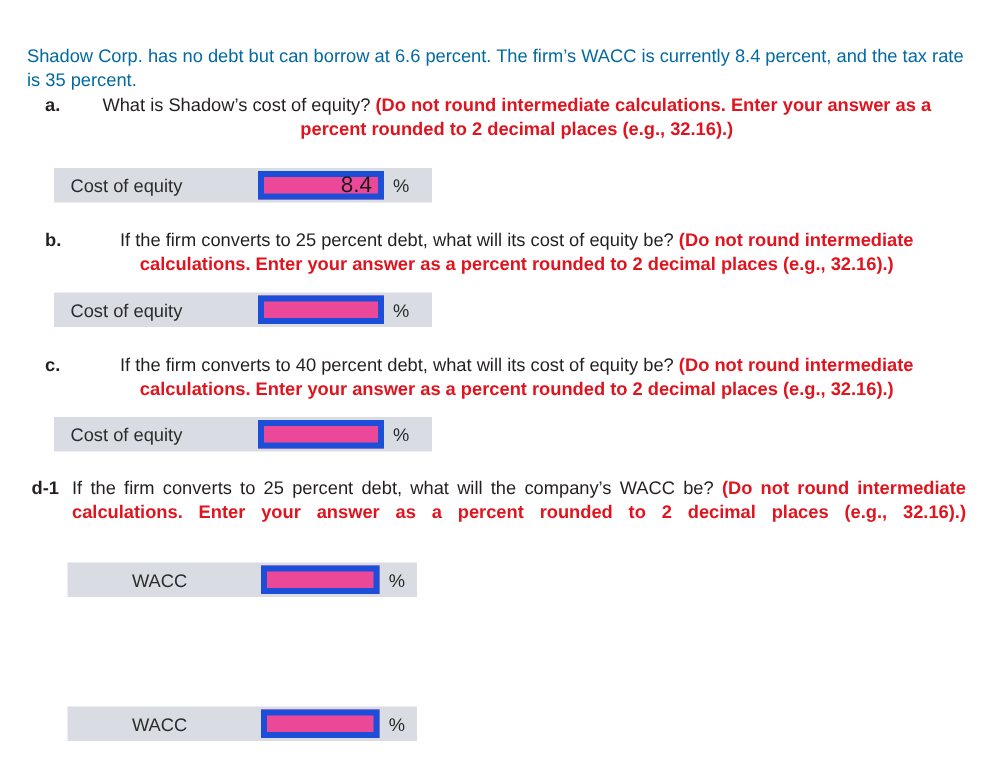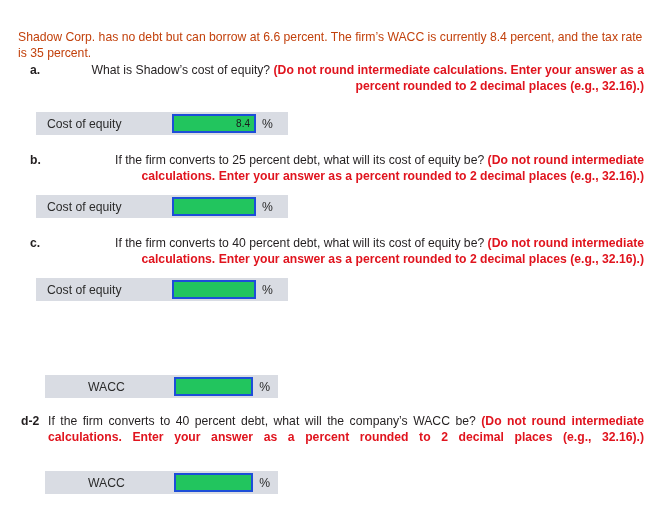--- a/index.html
+++ b/index.html
@@ -31,7 +31,7 @@
     width: 626px;
     font-size: 12.2px;
     line-height: 16px;
-    color: #c2410c;
+    color: #0369a1;
     text-align: left;
   }
 

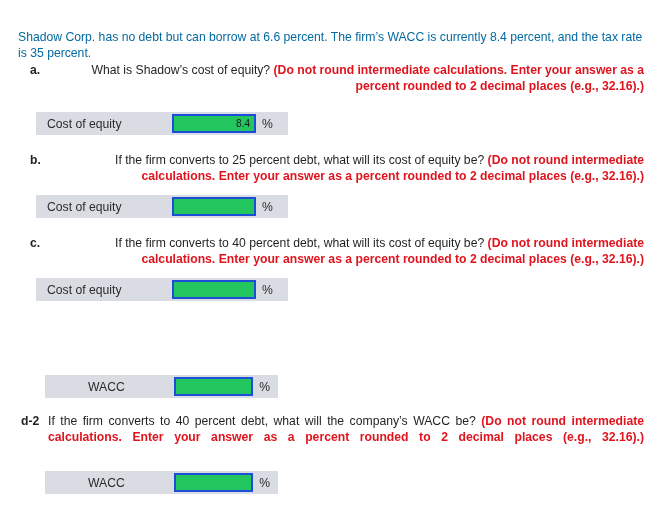--- a/index.html
+++ b/index.html
@@ -61,7 +61,7 @@
 
   
   .q-abc { left: 30px; width: 614px; }
-  .q-abc .q-body { margin-left: 15px; text-align: right; }
+  .q-abc .q-body { margin-left: 15px; text-align: center; }
 
   
   .q-d { left: 21px; width: 623px; }

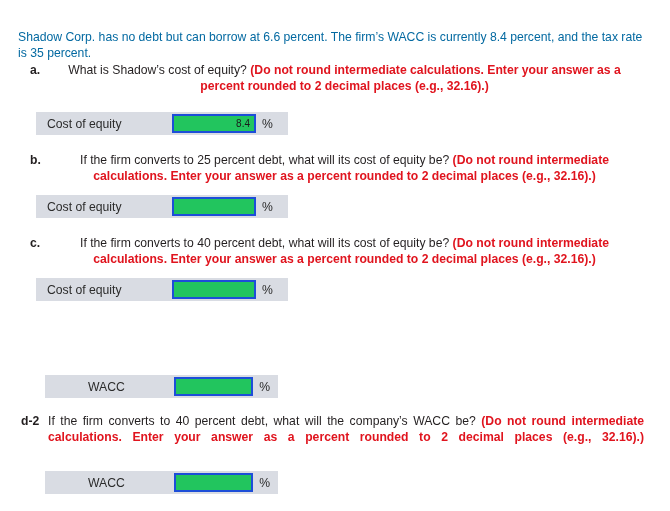--- a/index.html
+++ b/index.html
@@ -91,11 +91,11 @@
   }
   .ans-input {
     height: 19px;
-    background: #22c55e;
-    border: 2px solid #1d4ed8;
+    background: #ec4899;
+    border: 4px solid #1d4ed8;
     box-sizing: border-box;
     font-family: "Liberation Sans", sans-serif;
-    font-size: 10px;
+    font-size: 15px;
     color: #1a1a1a;
     text-align: right;
     padding: 0 4px;

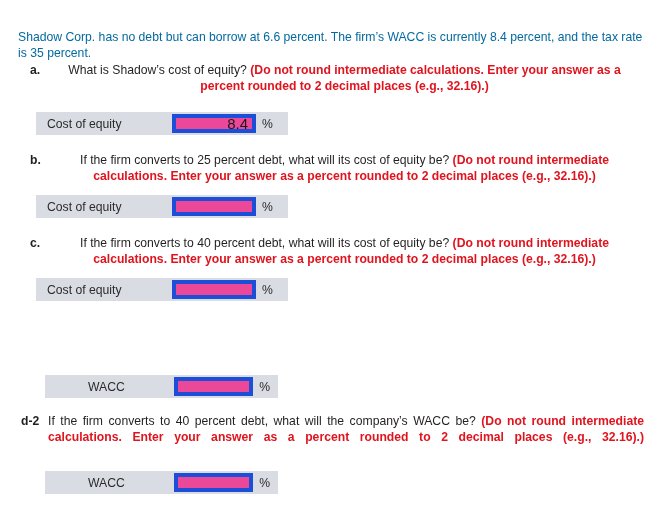--- a/index.html
+++ b/index.html
@@ -166,6 +166,10 @@
     </div>
   </div>
 
+  <div class="q q-d" style="top:317px;">
+    <span class="q-marker">d-1</span>
+    <div class="q-body"><span>If the firm converts to 25 percent debt, what will the company’s WACC be? </span><span class="hl">(Do not round intermediate calculations. Enter your answer as a percent rounded to 2 decimal places (e.g., 32.16).)</span></div>
+  </div>
   <div class="ans-table tbl-d1" style="top:375px;">
     <div class="ans-label">WACC</div>
     <div class="ans-input-wrap">

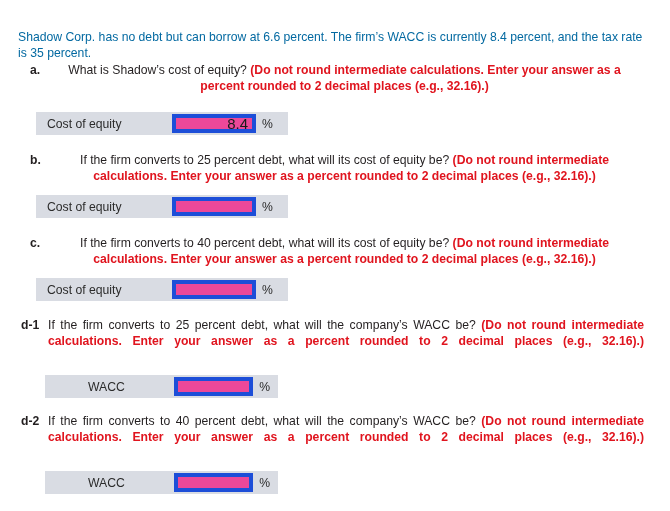--- a/index.html
+++ b/index.html
@@ -178,10 +178,6 @@
     </div>
   </div>
 
-  <div class="q q-d" style="top:413px;">
-    <span class="q-marker">d-2</span>
-    <div class="q-body"><span>If the firm converts to 40 percent debt, what will the company’s WACC be? </span><span class="hl">(Do not round intermediate calculations. Enter your answer as a percent rounded to 2 decimal places (e.g., 32.16).)</span></div>
-  </div>
   <div class="ans-table tbl-d2" style="top:471px;">
     <div class="ans-label">WACC</div>
     <div class="ans-input-wrap">

